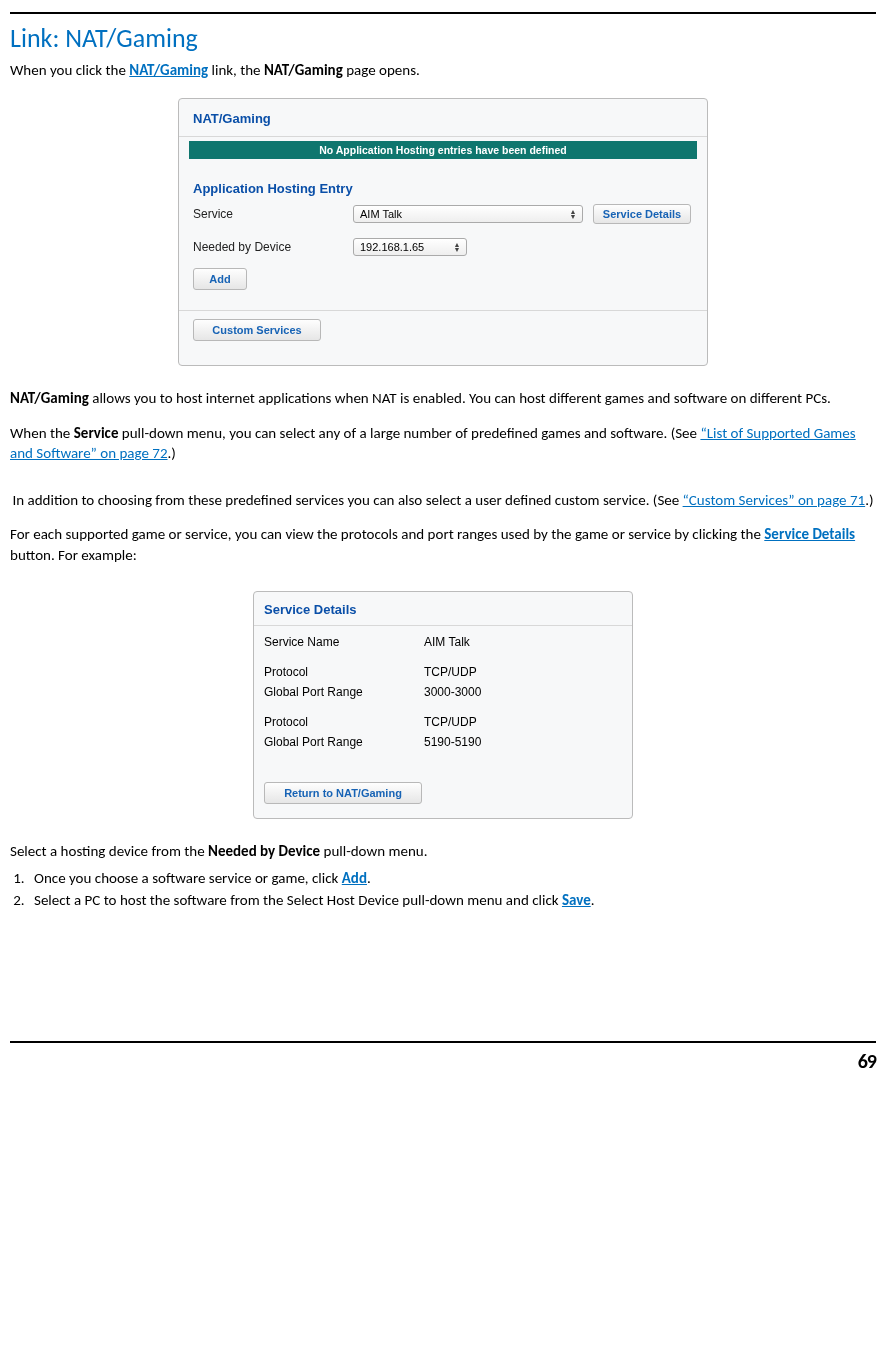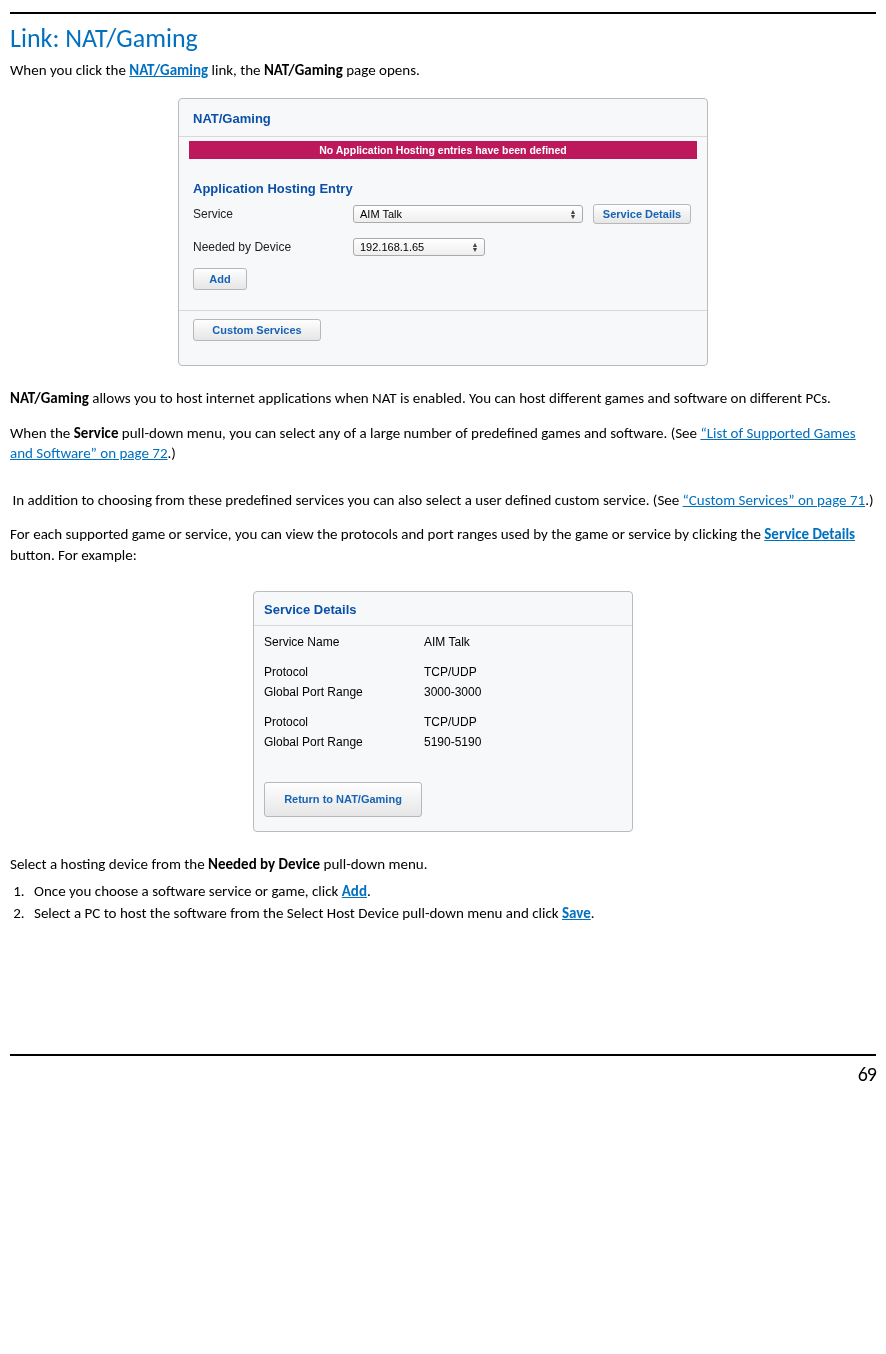--- a/index.html
+++ b/index.html
@@ -41,7 +41,7 @@
   }
   .hr-sep { height:1px; background:#d8d8d8; margin: 6px 0 0 0;}
   .dark-bar {
-    background: #be185d;
+    background: #0f766e;
     color: #fff;
     font-size: 10.5px;
     font-weight: 700;

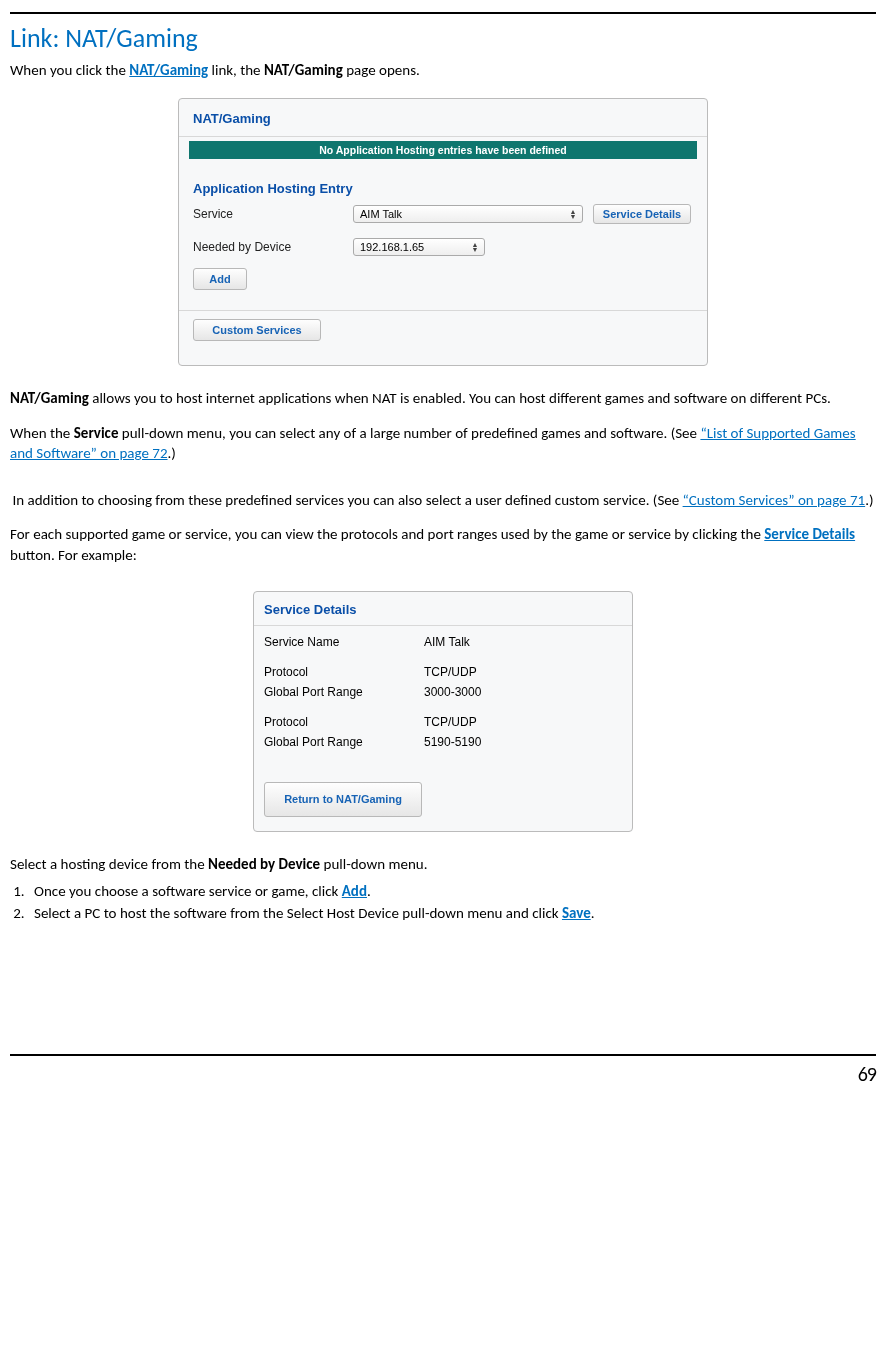--- a/index.html
+++ b/index.html
@@ -67,7 +67,7 @@
     height: 18px;
   }
   .dd-wide { width: 230px; }
-  .dd-narrow { width: 132px; }
+  .dd-narrow { width: 114px; }
   .dd-arrows {
     width: 10px;
     display: inline-flex;

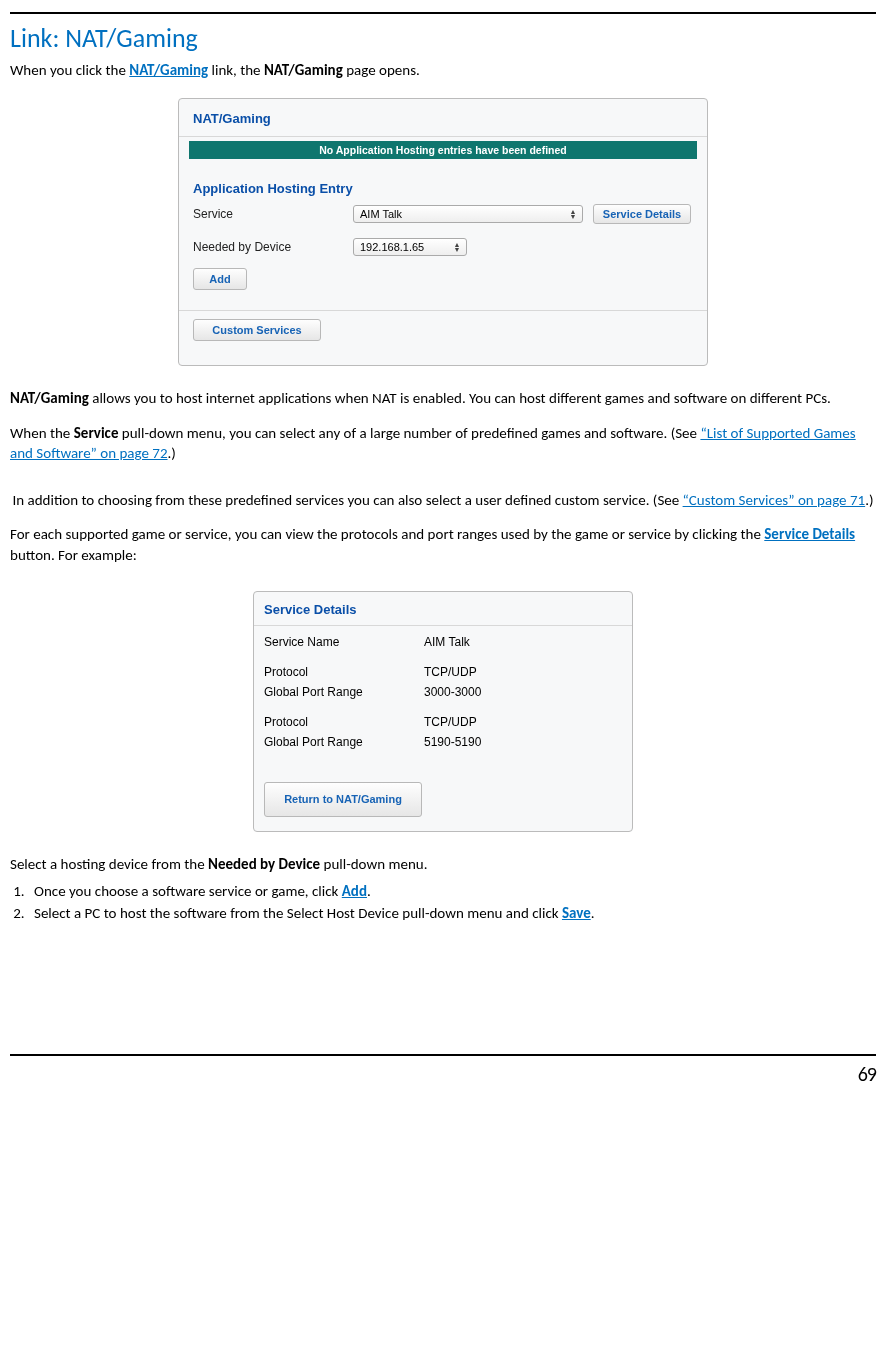--- a/index.html
+++ b/index.html
@@ -93,7 +93,7 @@
   .btn-sd { width: 98px; height: 20px; margin-left: 10px; }
   .btn-add { width: 54px; height: 22px; margin: 8px 0 14px 14px; }
   .btn-custom { width: 128px; height: 22px; margin: 8px 0 24px 14px; }
-  .btn-return { width: 158px; height: 35px; margin: 10px 0 8px 10px; }
+  .btn-return { width: 158px; height: 22px; margin: 10px 0 8px 10px; }
 
   
   .panel2 {

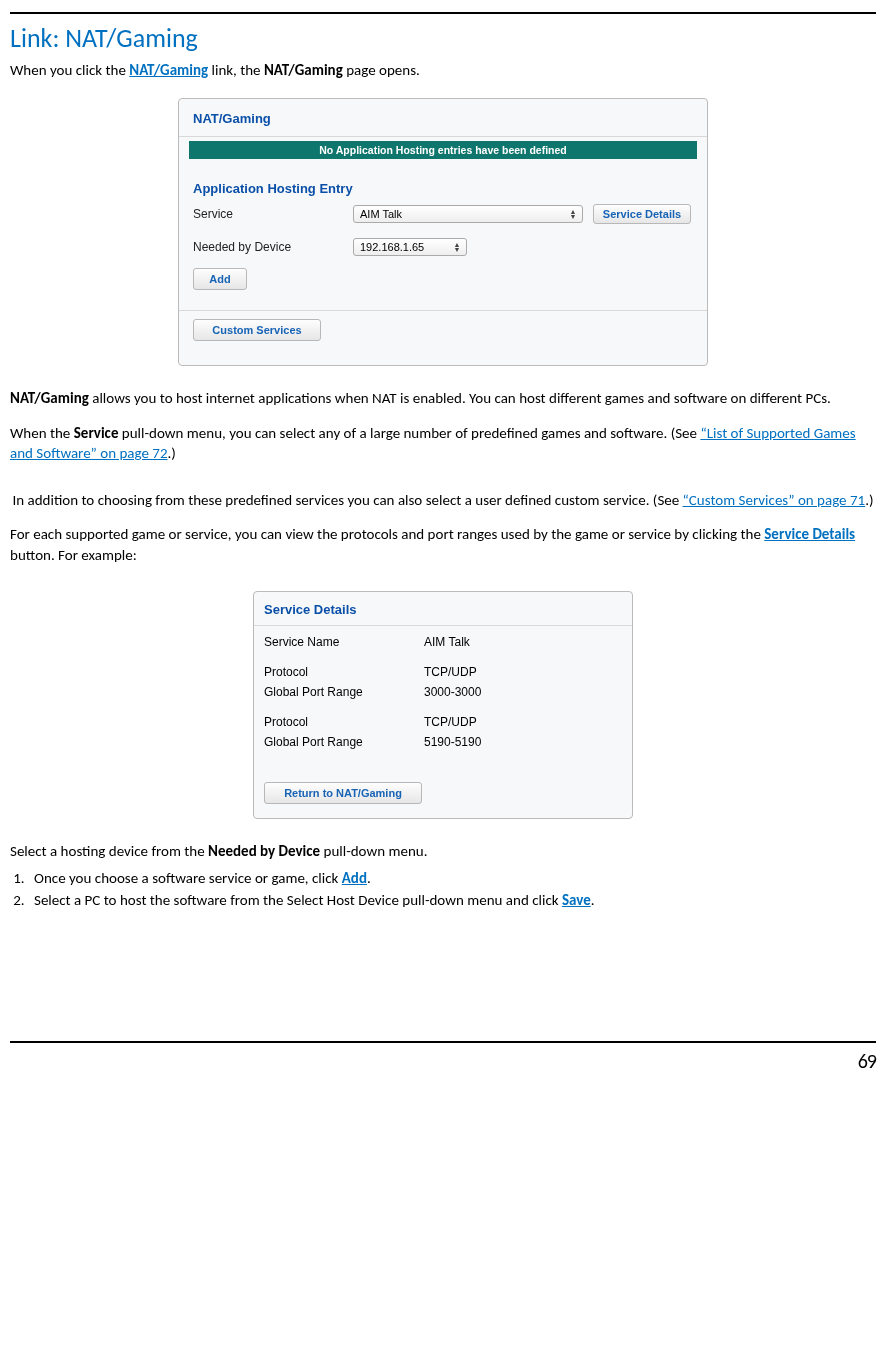--- a/index.html
+++ b/index.html
@@ -13,7 +13,7 @@
   }
   .page-rule-top { border-top: 2px solid #000; margin: 12px 0 8px 0; }
   .page-rule-bottom { border-top: 2px solid #000; margin: 20px 0 6px 0; }
-  .page-number { text-align: right; font-weight: 400; font-size: 20px; letter-spacing: -1px; padding-right: 0px; }
+  .page-number { text-align: right; font-weight: 700; font-size: 20px; letter-spacing: -1px; padding-right: 0px; }
   h1.title { font-size: 26px; font-weight: 400; margin: 0 0 2px 0; }
   h1.title .blue { color: #0070c0; }
   h1.title .link-color { color: #0070c0; }

